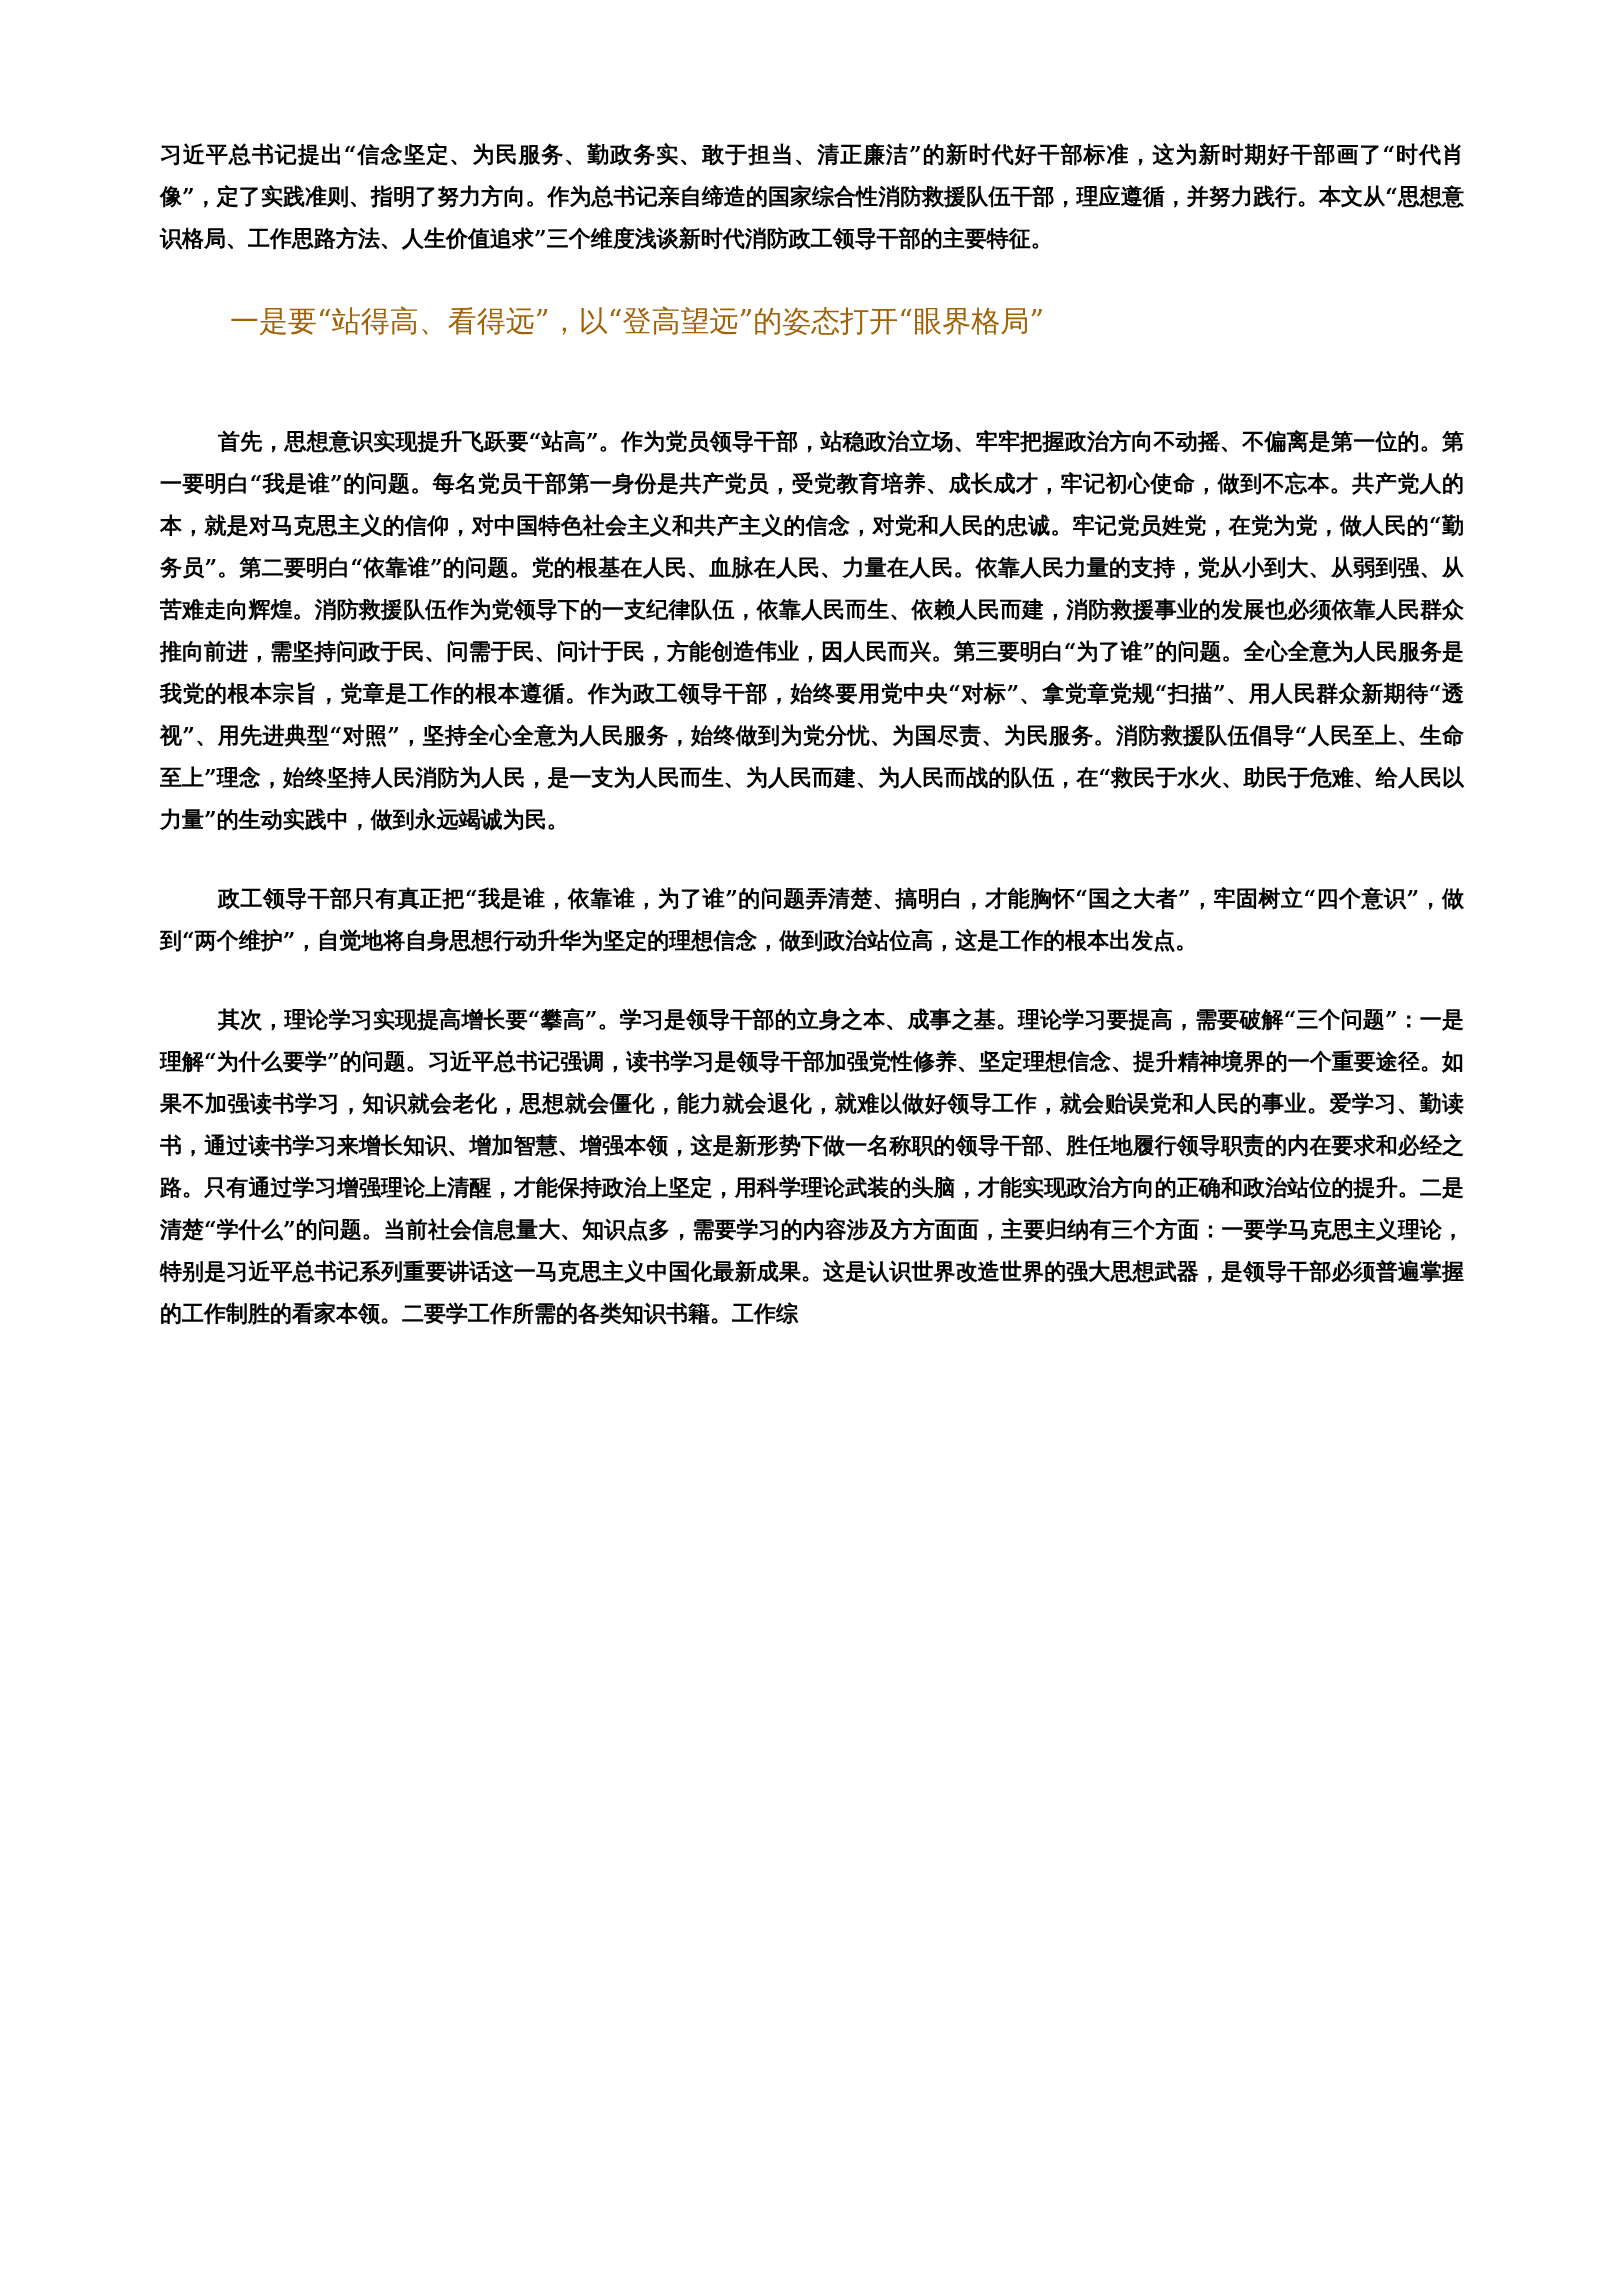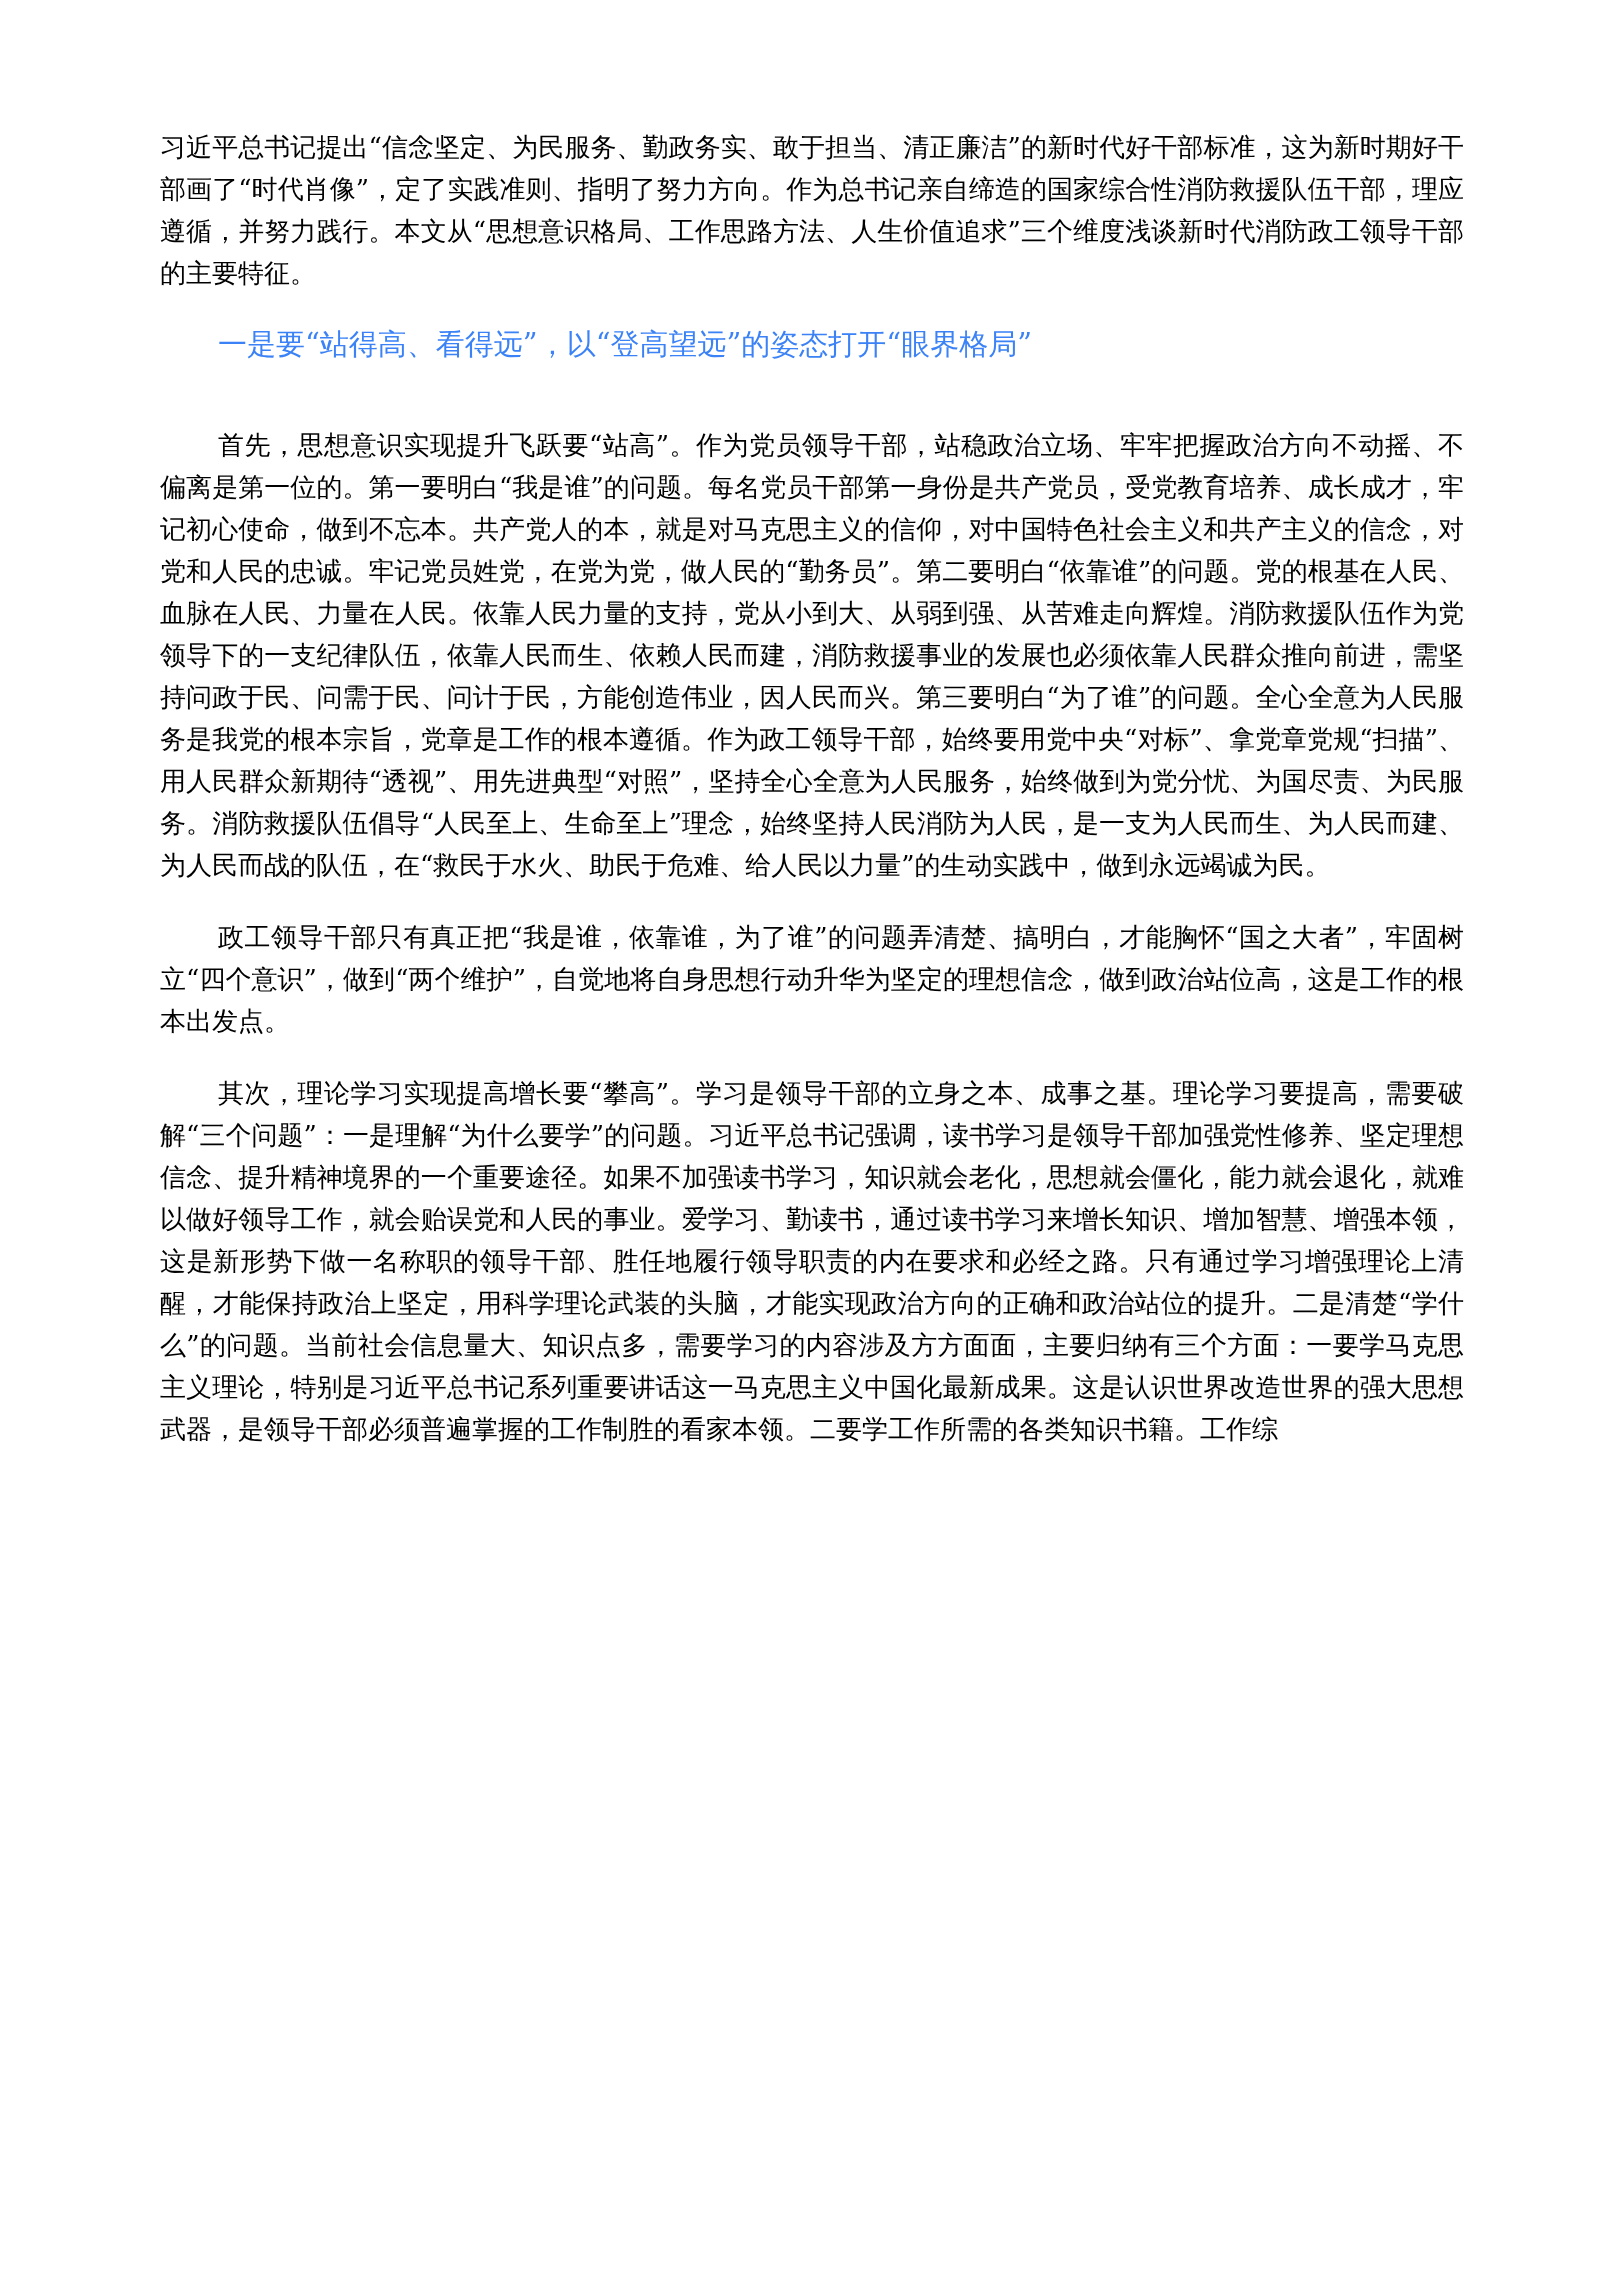--- a/index.html
+++ b/index.html
@@ -24,14 +24,15 @@
   }
   .para {
     font-family: "DejaVu Serif", "Liberation Serif", serif;
-    font-size: 26px;
+    font-size: 22px;
     line-height: 42px;
     color: #000000;
     text-align: justify;
     text-justify: inter-ideograph;
-    margin: 1px 0 0 0;
+    margin: 8px 0 0 0;
     letter-spacing: 0px;
     word-break: break-all;
+    font-weight: bold;
     -webkit-font-smoothing: none;
   }
   .para.indent {

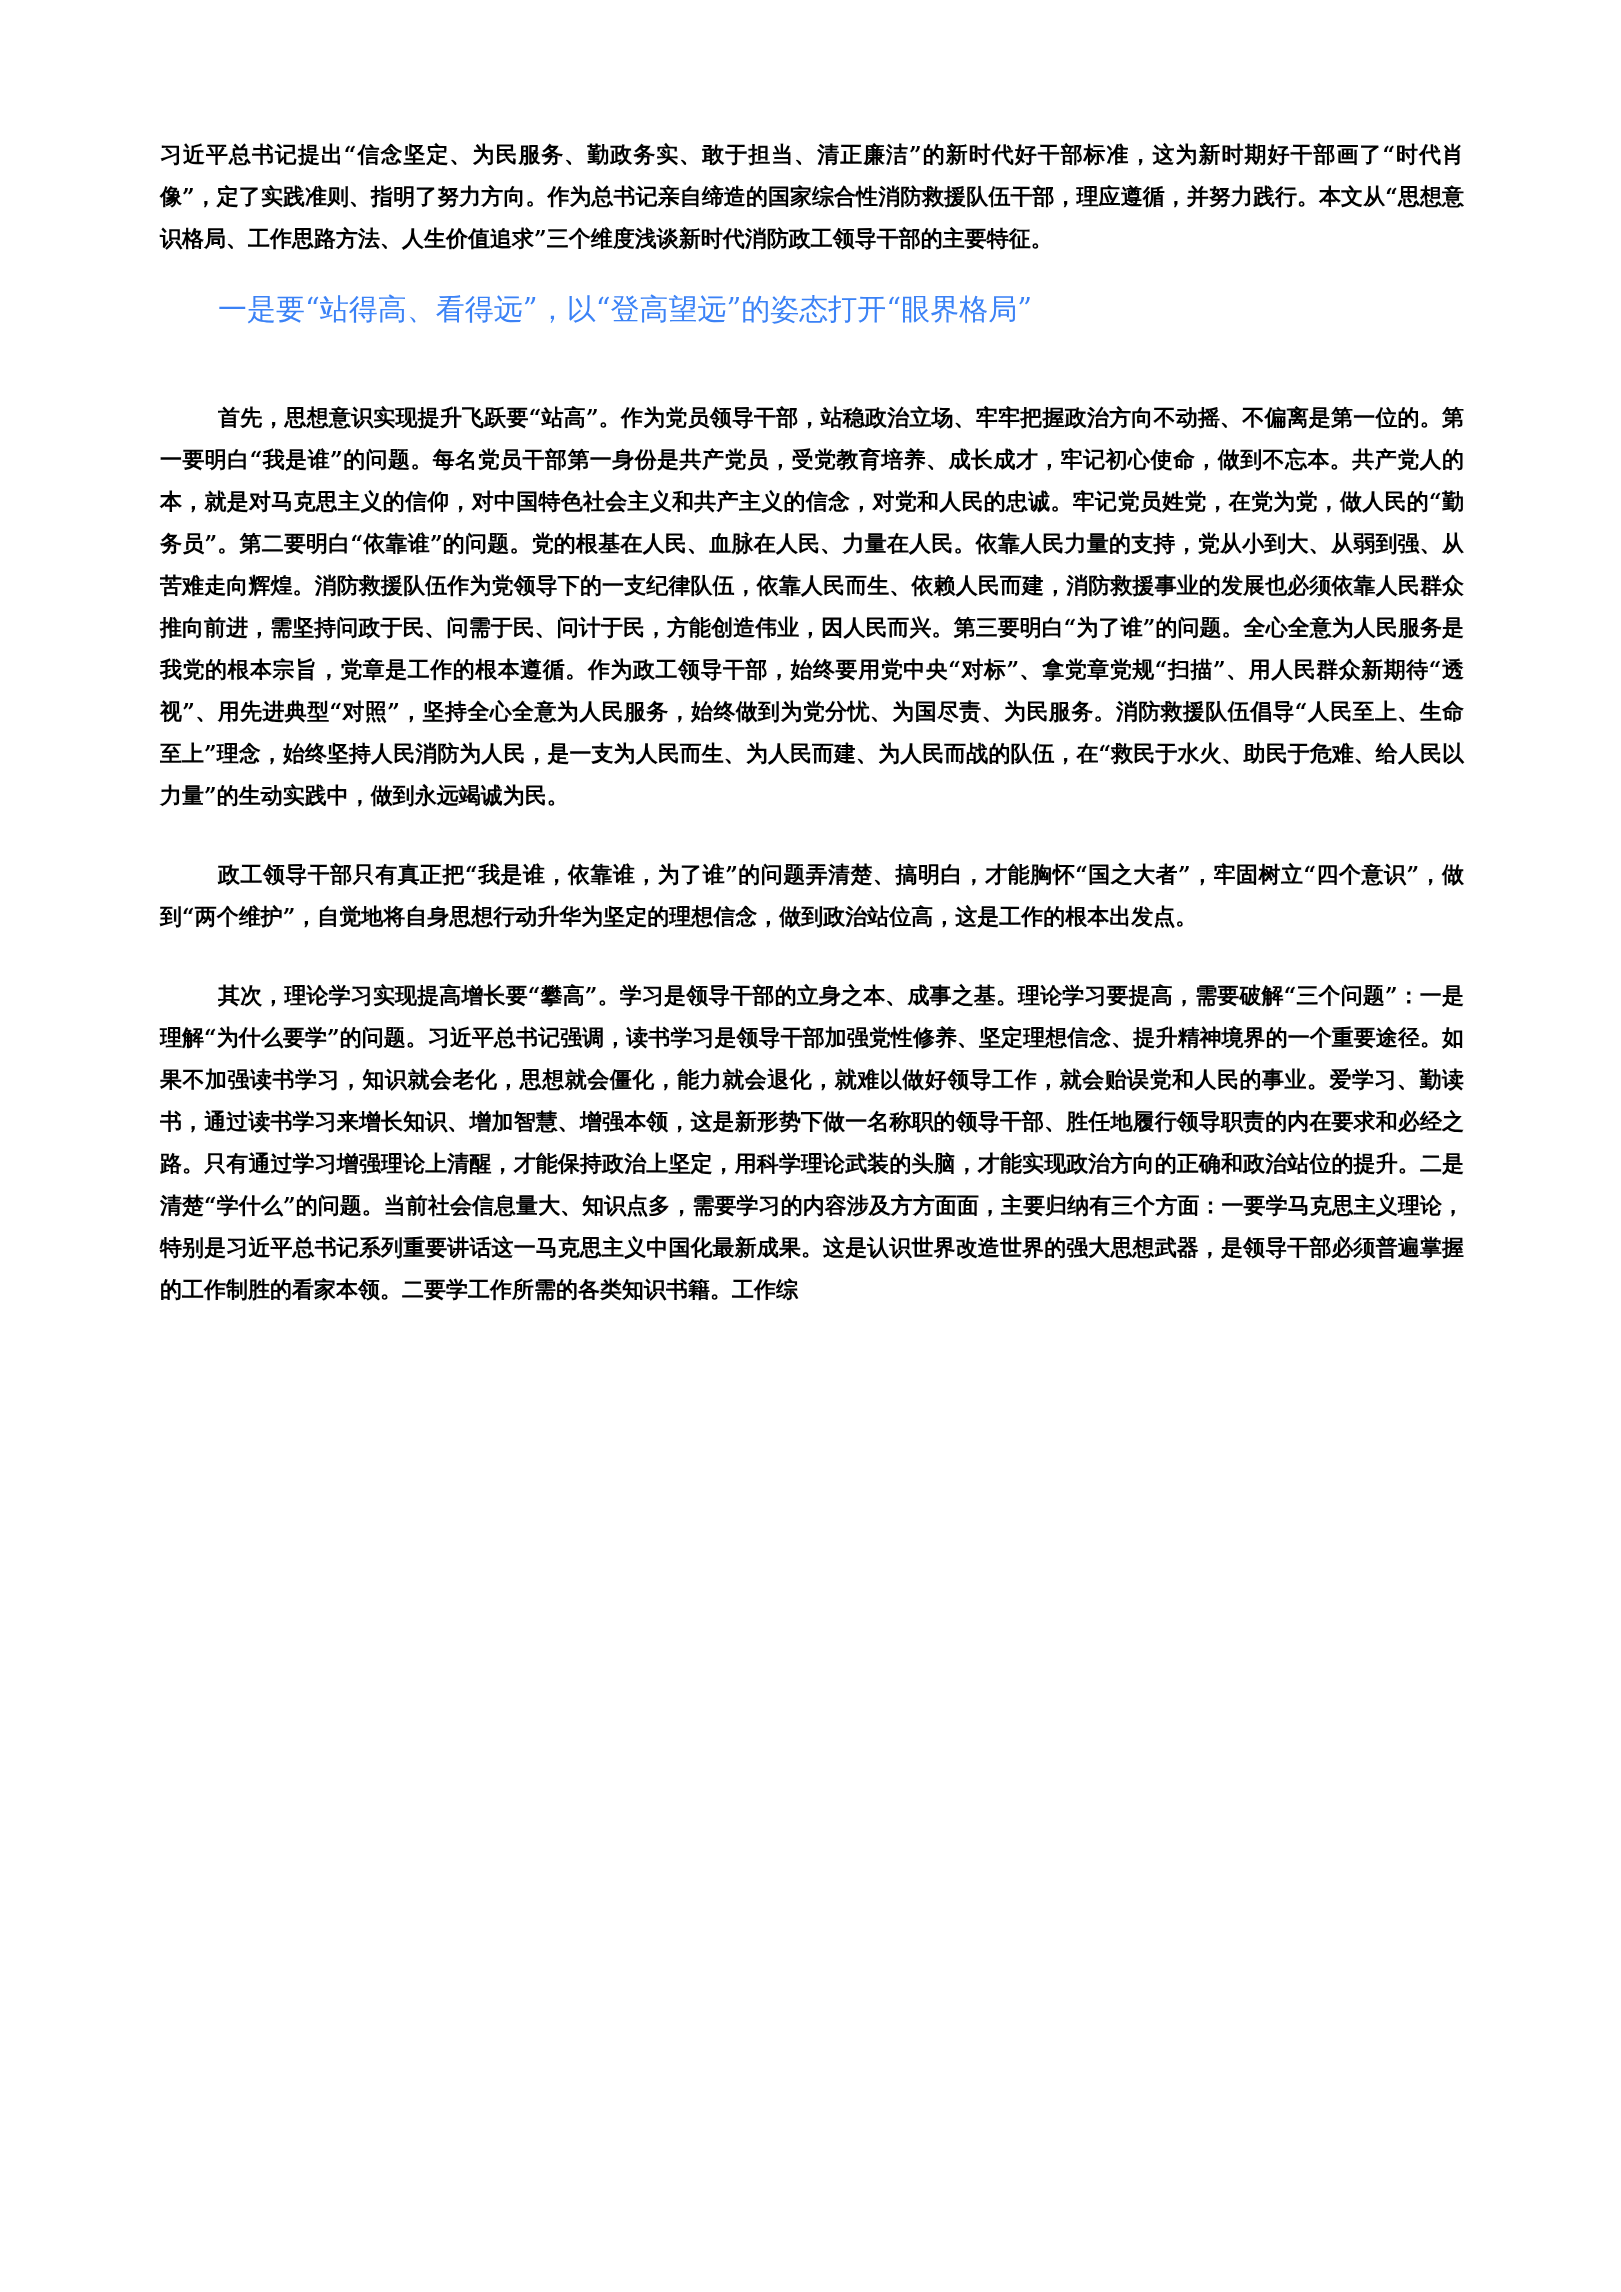--- a/index.html
+++ b/index.html
@@ -43,9 +43,9 @@
     font-family: "DejaVu Serif", "Liberation Serif", serif;
     font-size: 29px;
     line-height: 42px;
-    color: #3b82f6;
+    color: #a16207;
     text-indent: 58px;
-    margin: 0;
+    margin: 12px;
     letter-spacing: 0px;
   }
 </style>

